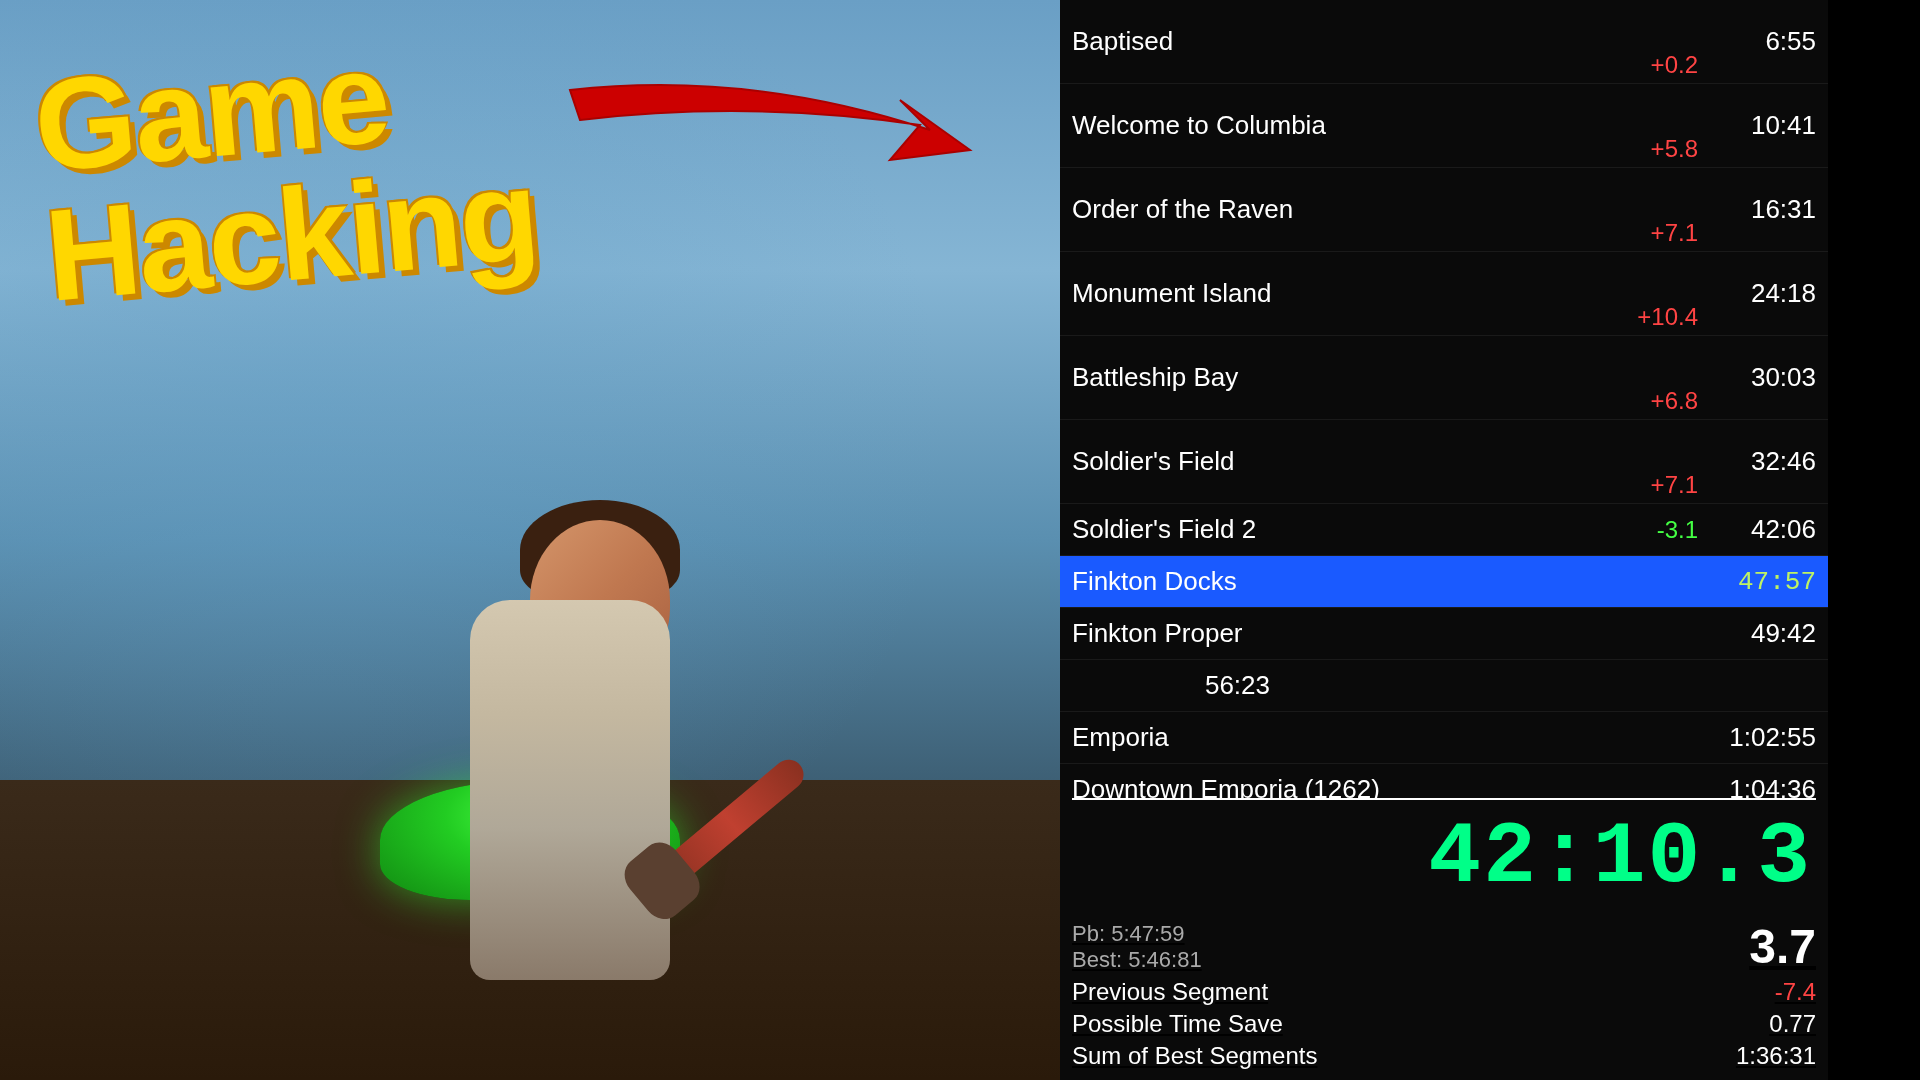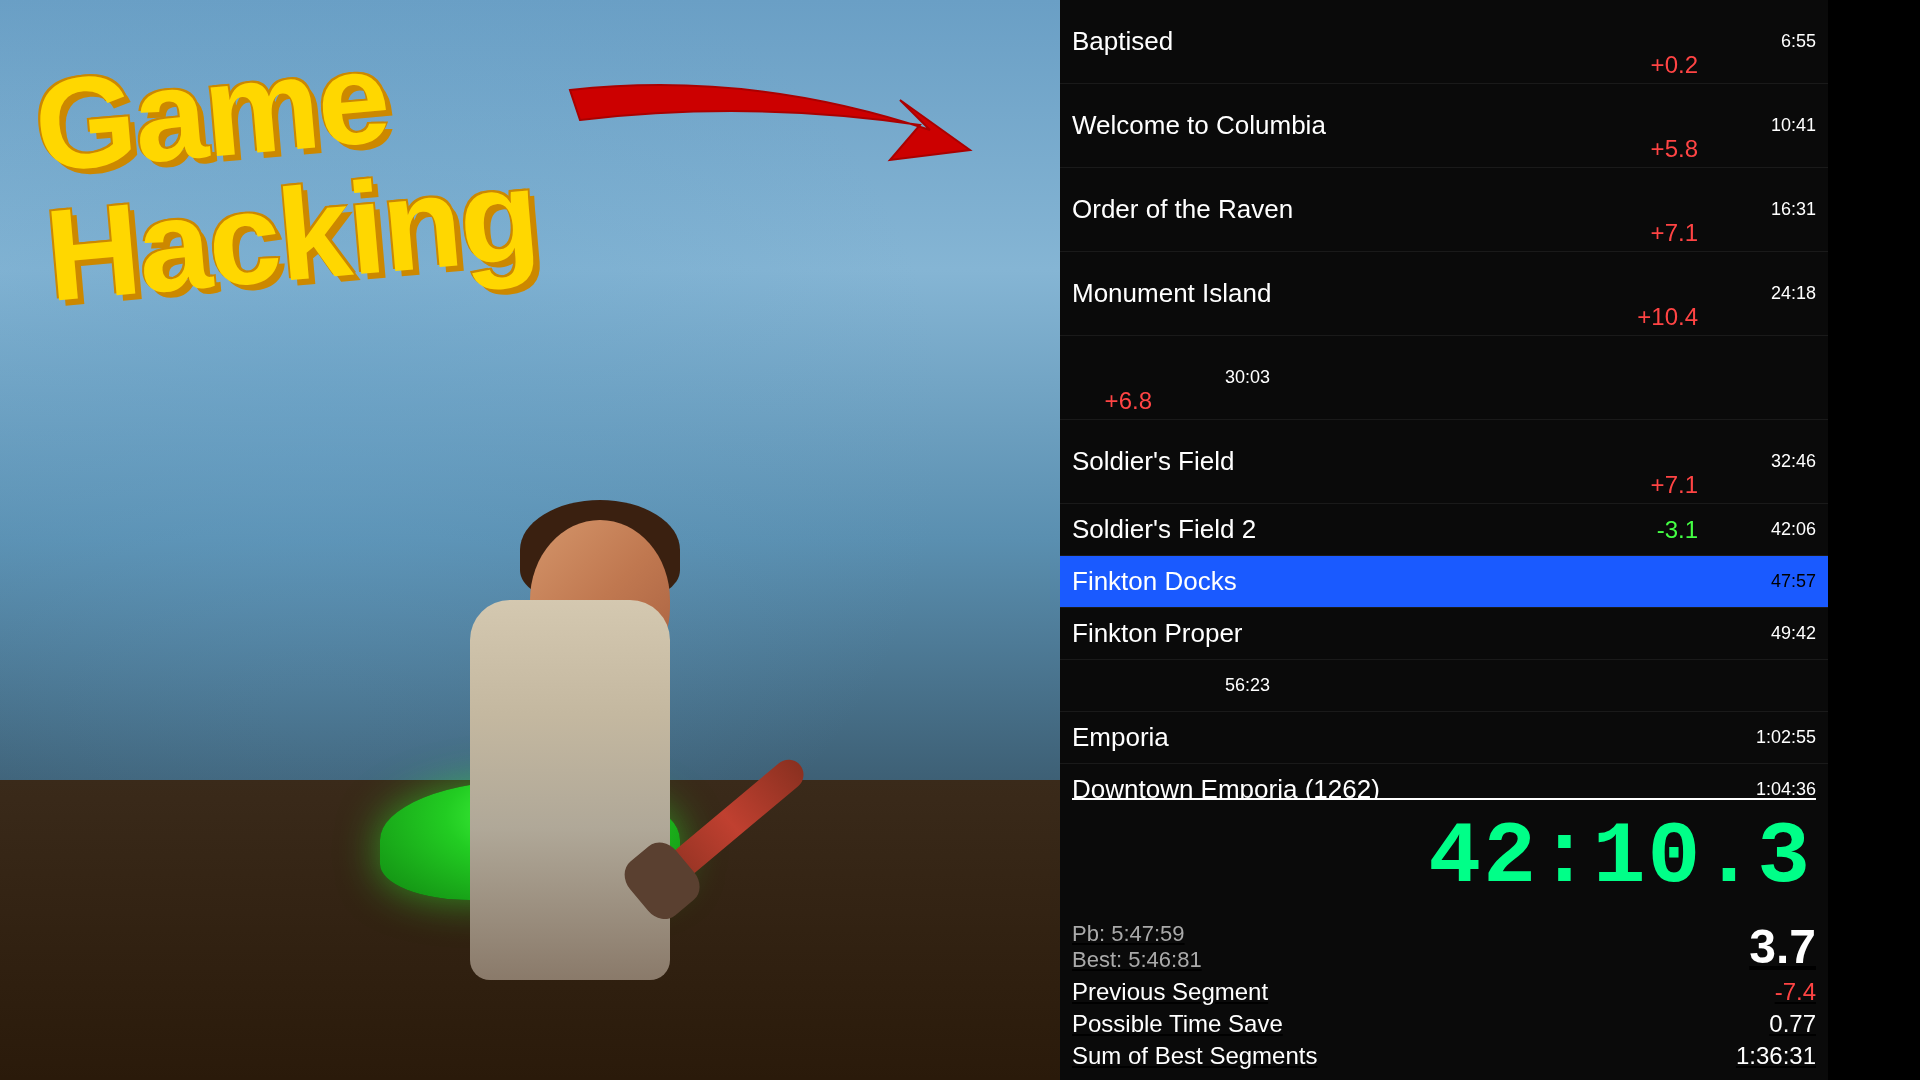--- a/index.html
+++ b/index.html
@@ -201,7 +201,7 @@
       width: 110px;
       text-align: right;
       color: #ffffff;
-      font-size: 18px;
+      font-size: 26px;
       font-family: Arial, sans-serif;
     }
 

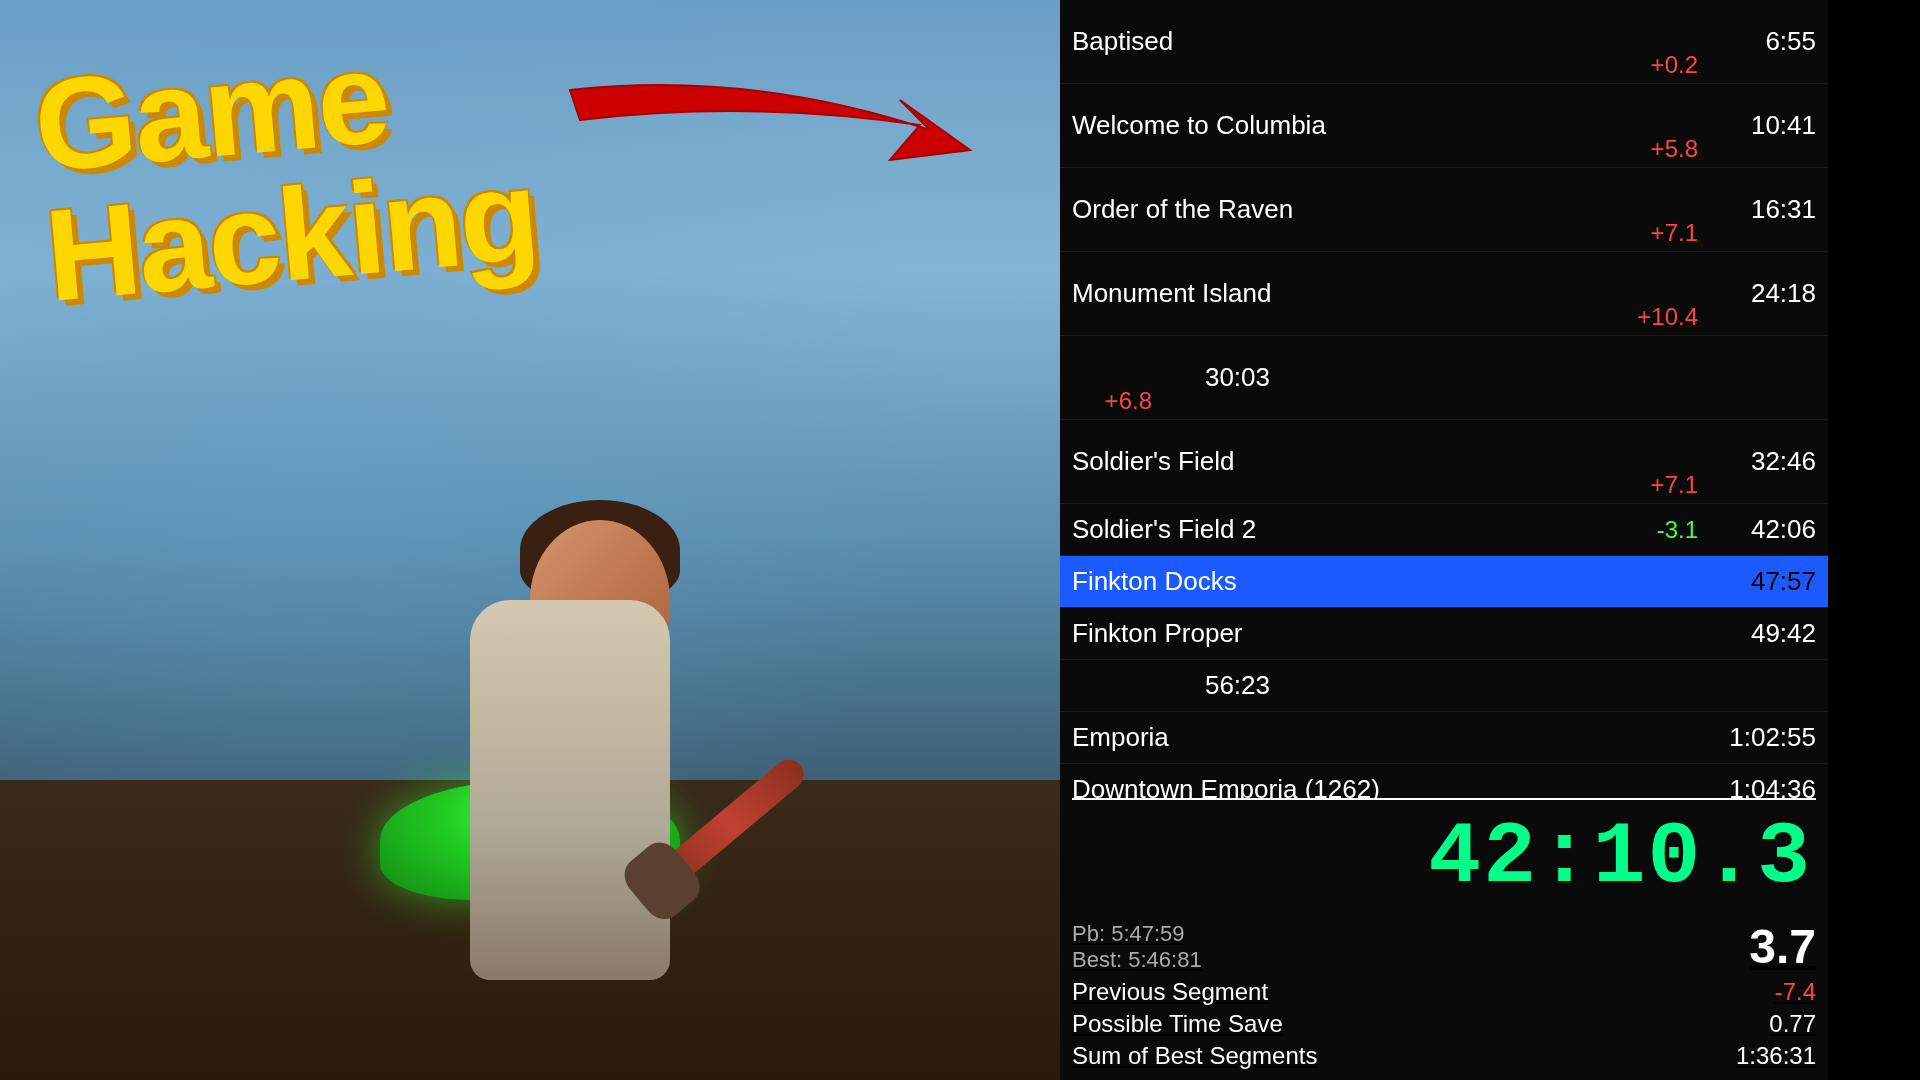--- a/index.html
+++ b/index.html
@@ -335,6 +335,7 @@
         <span class="split-time">24:18</span>
       </div>
       <div class="split-item">
+        <span class="split-name">Battleship Bay</span>
         <span class="split-diff red">+6.8</span>
         <span class="split-time">30:03</span>
       </div>

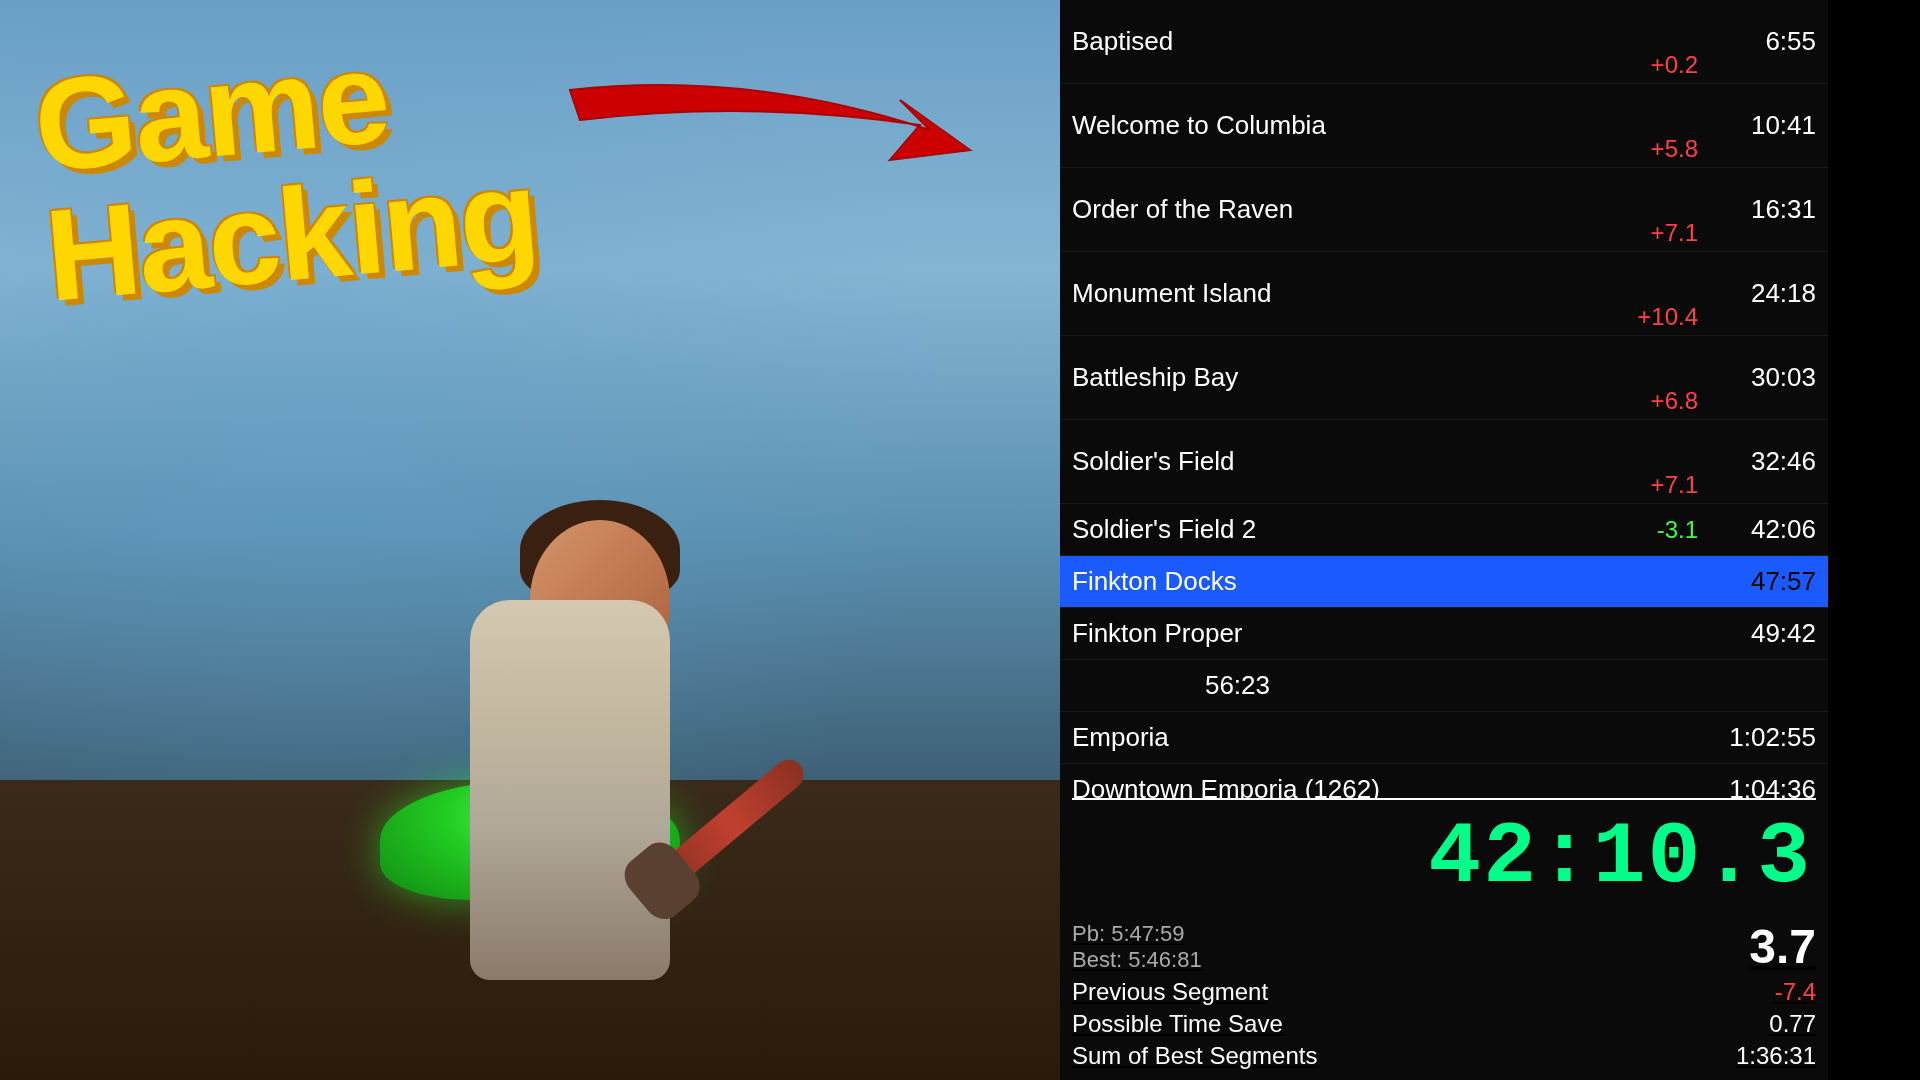--- a/index.html
+++ b/index.html
@@ -206,7 +206,8 @@
     }
 
     .split-item.active .split-time {
-      color: #000000;
+      color: #bef264;
+      font-family: Liberation Mono, monospace;
     }
 
     

